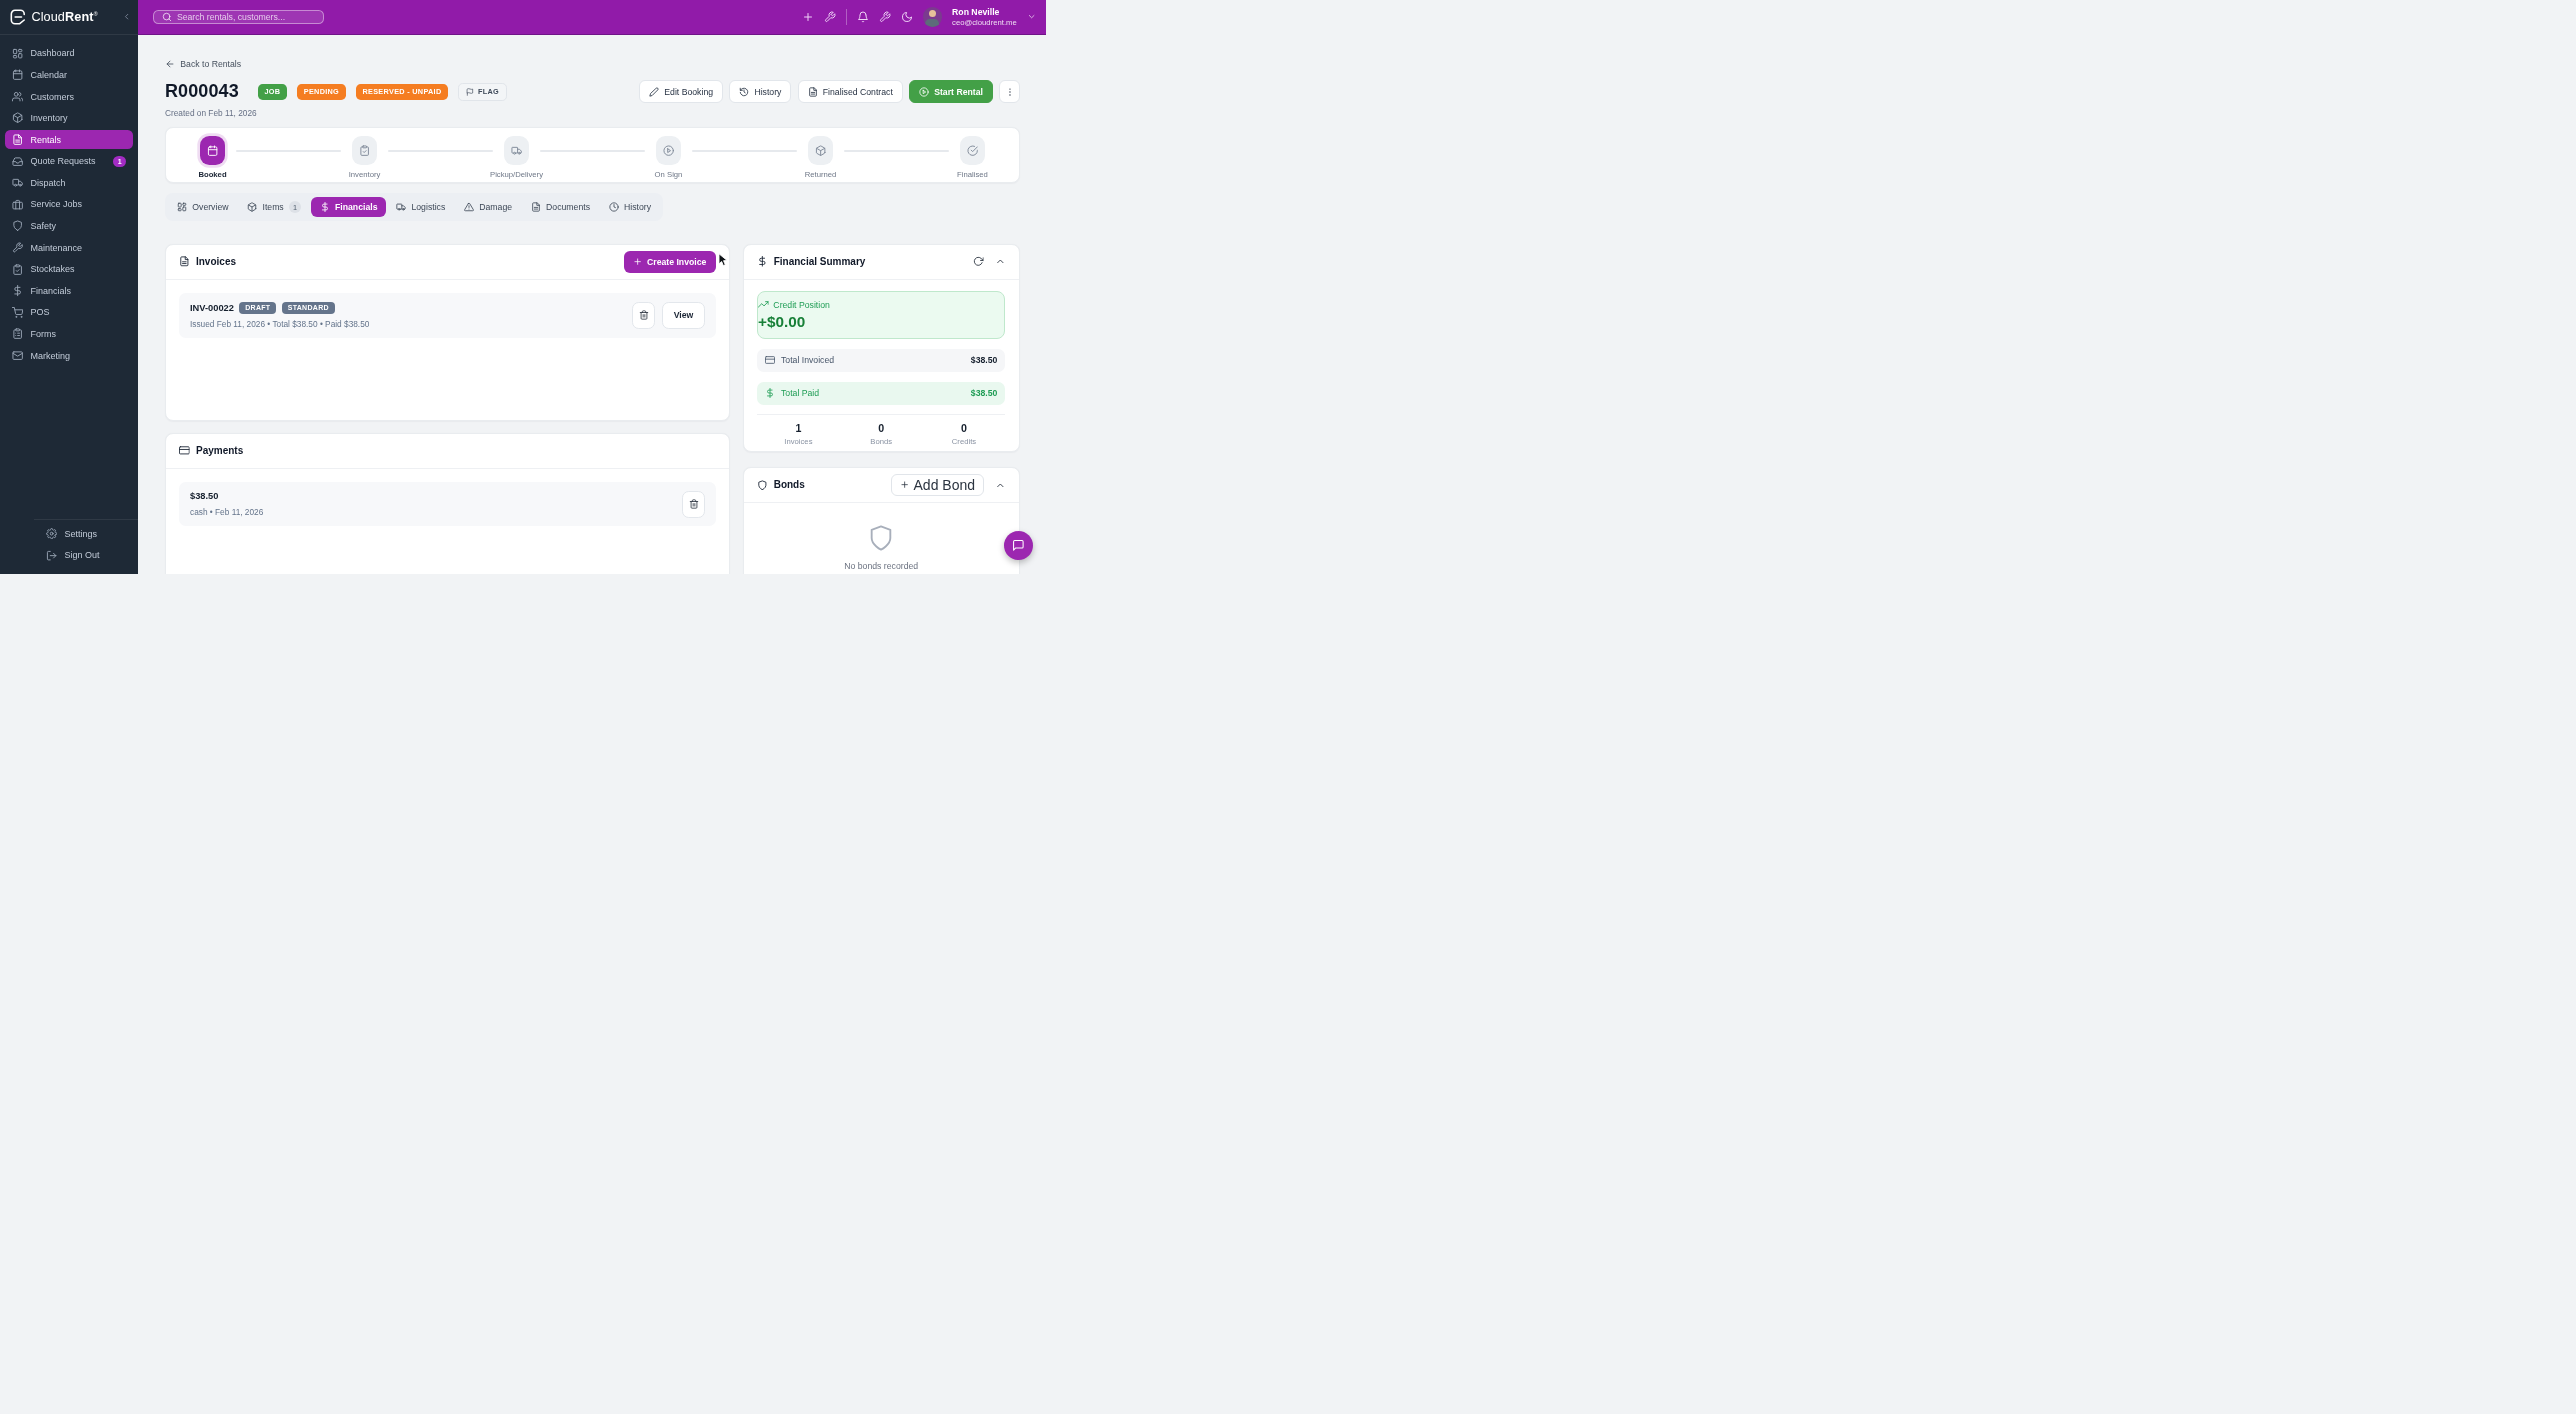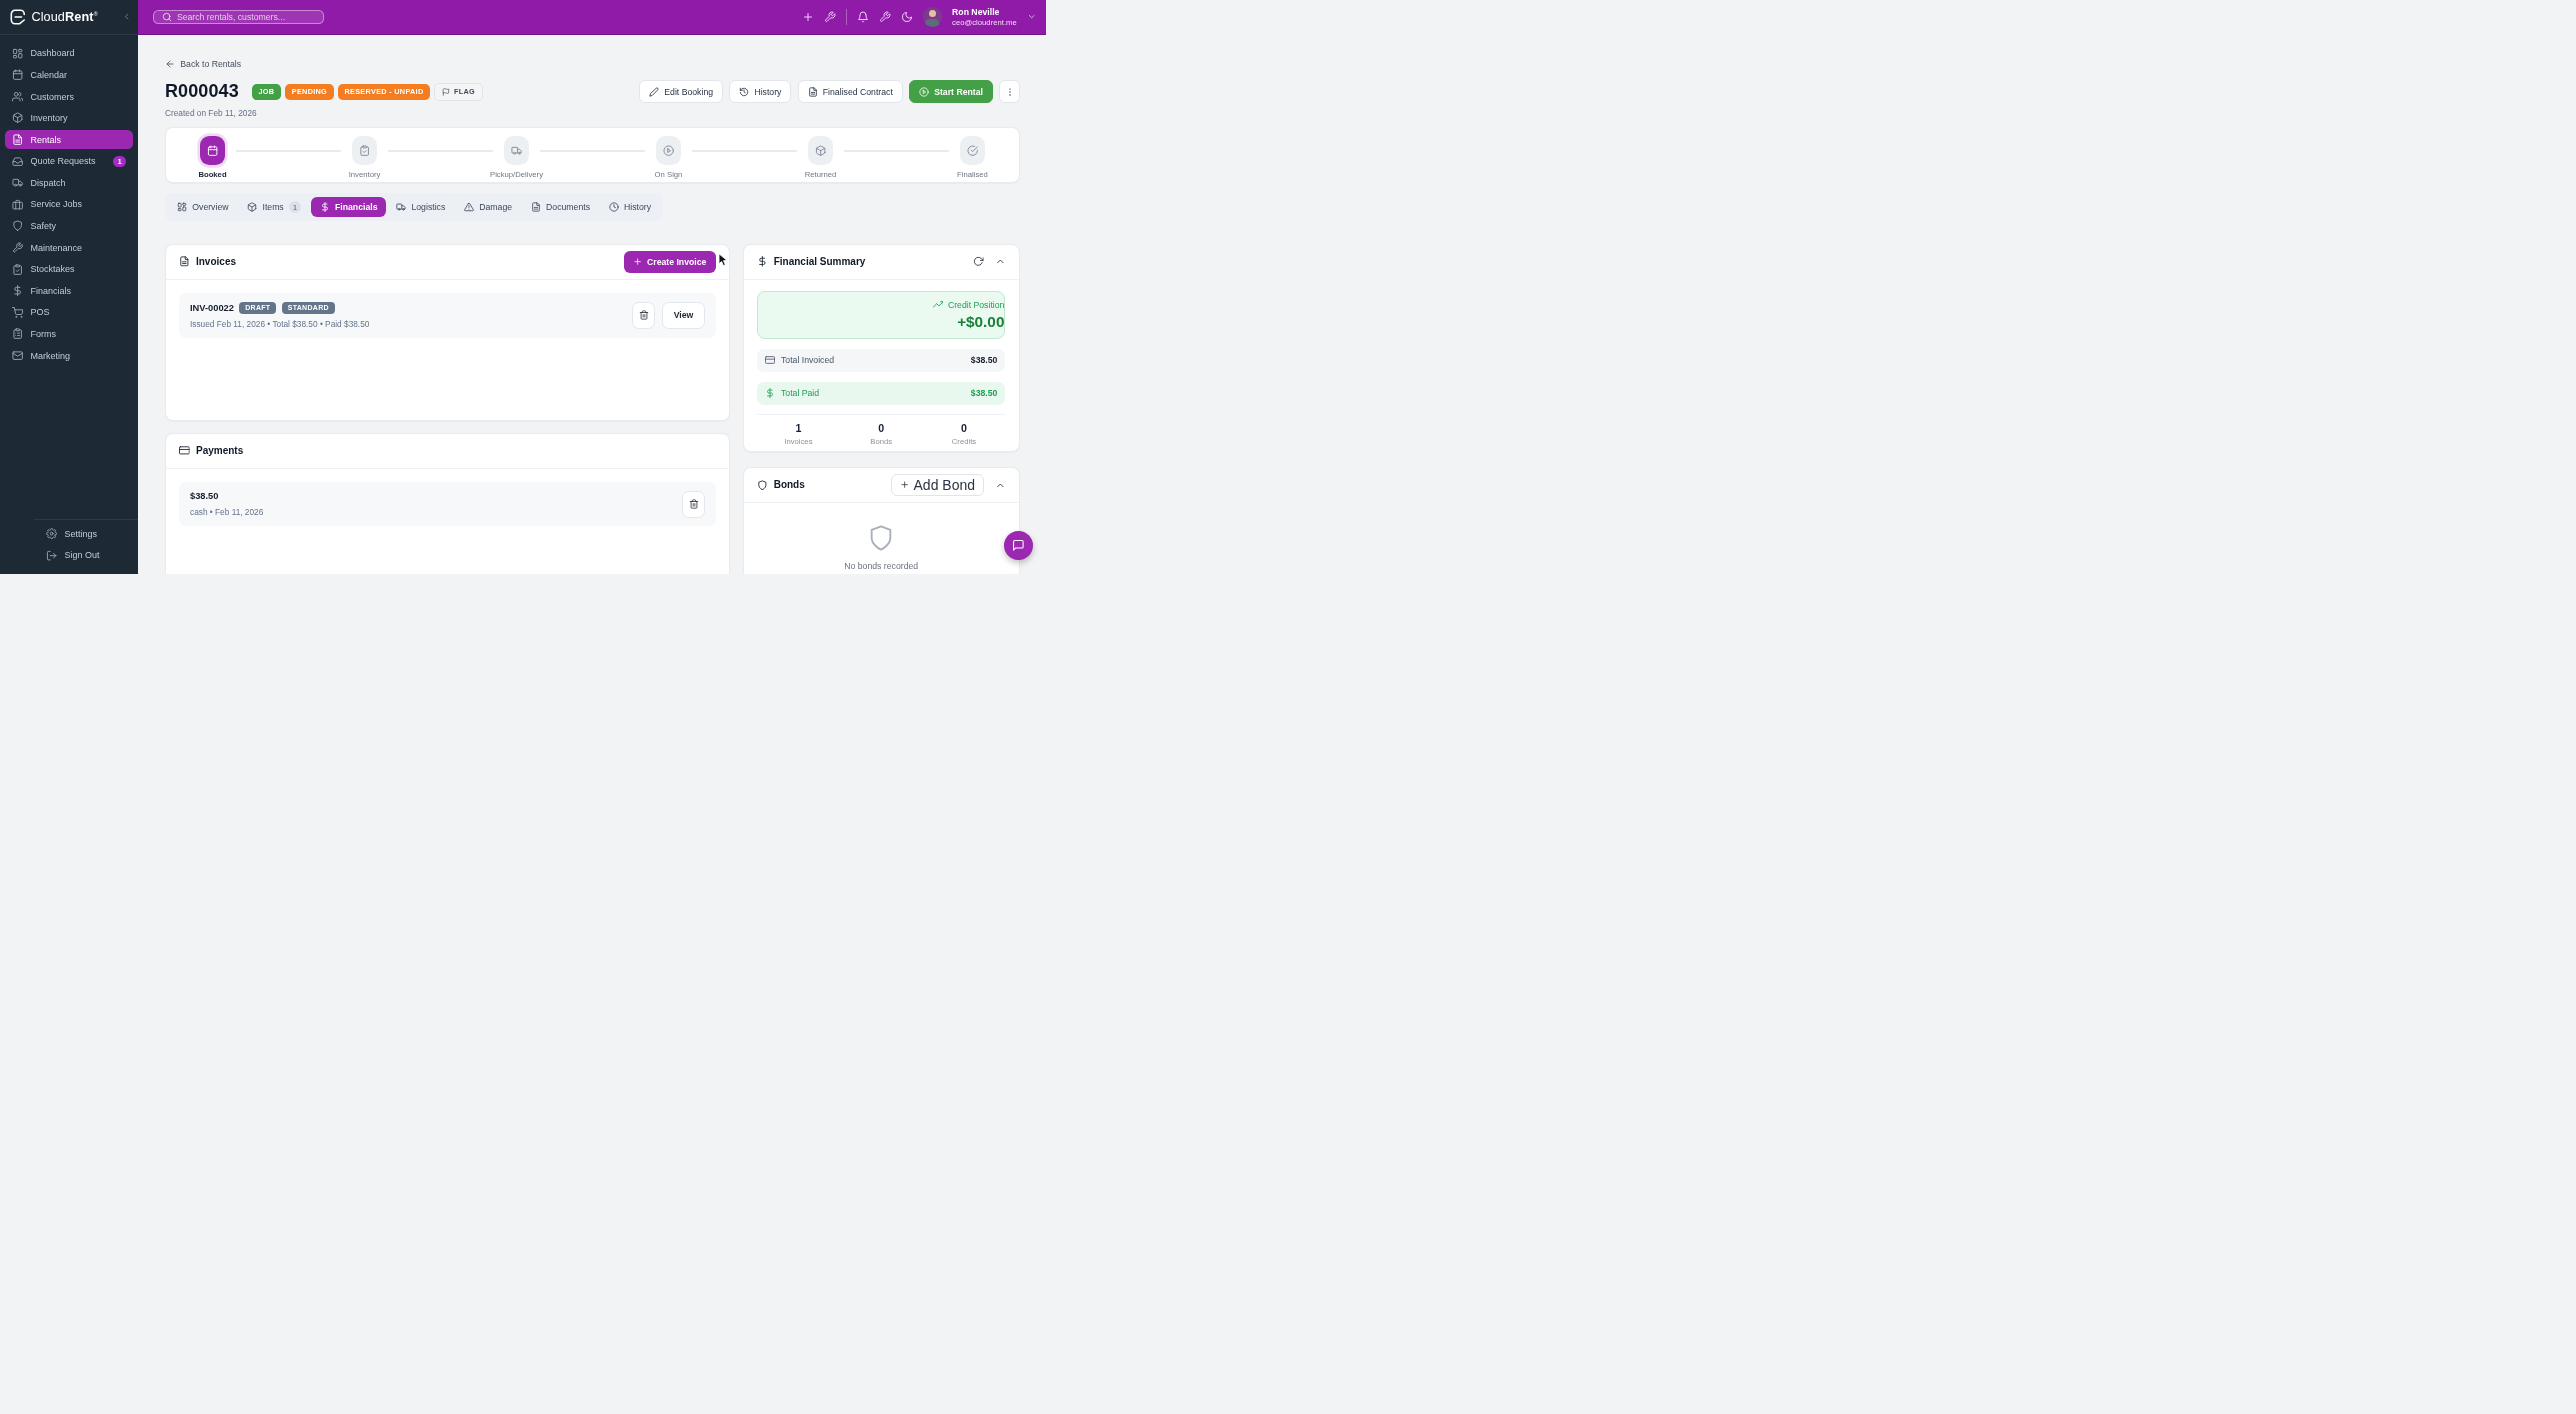--- a/index.html
+++ b/index.html
@@ -51,7 +51,7 @@
 
   .header-row { margin-top:9.3px; display:flex; align-items:center; }
   .page-title { font-size:18px; font-weight:800; color:#101828; letter-spacing:0.1px; }
-  .badges { display:flex; align-items:center; gap:4px; margin-left:13px; }
+  .badges { display:flex; align-items:center; gap:10px; margin-left:19px; }
   .badge { color:#fff; font-size:7.3px; font-weight:700; letter-spacing:0.3px; padding:3.3px 6.7px; border-radius:4.7px; white-space:nowrap; }
   .badge.green { background:#43a047; }
   .badge.orange { background:#f57d21; }

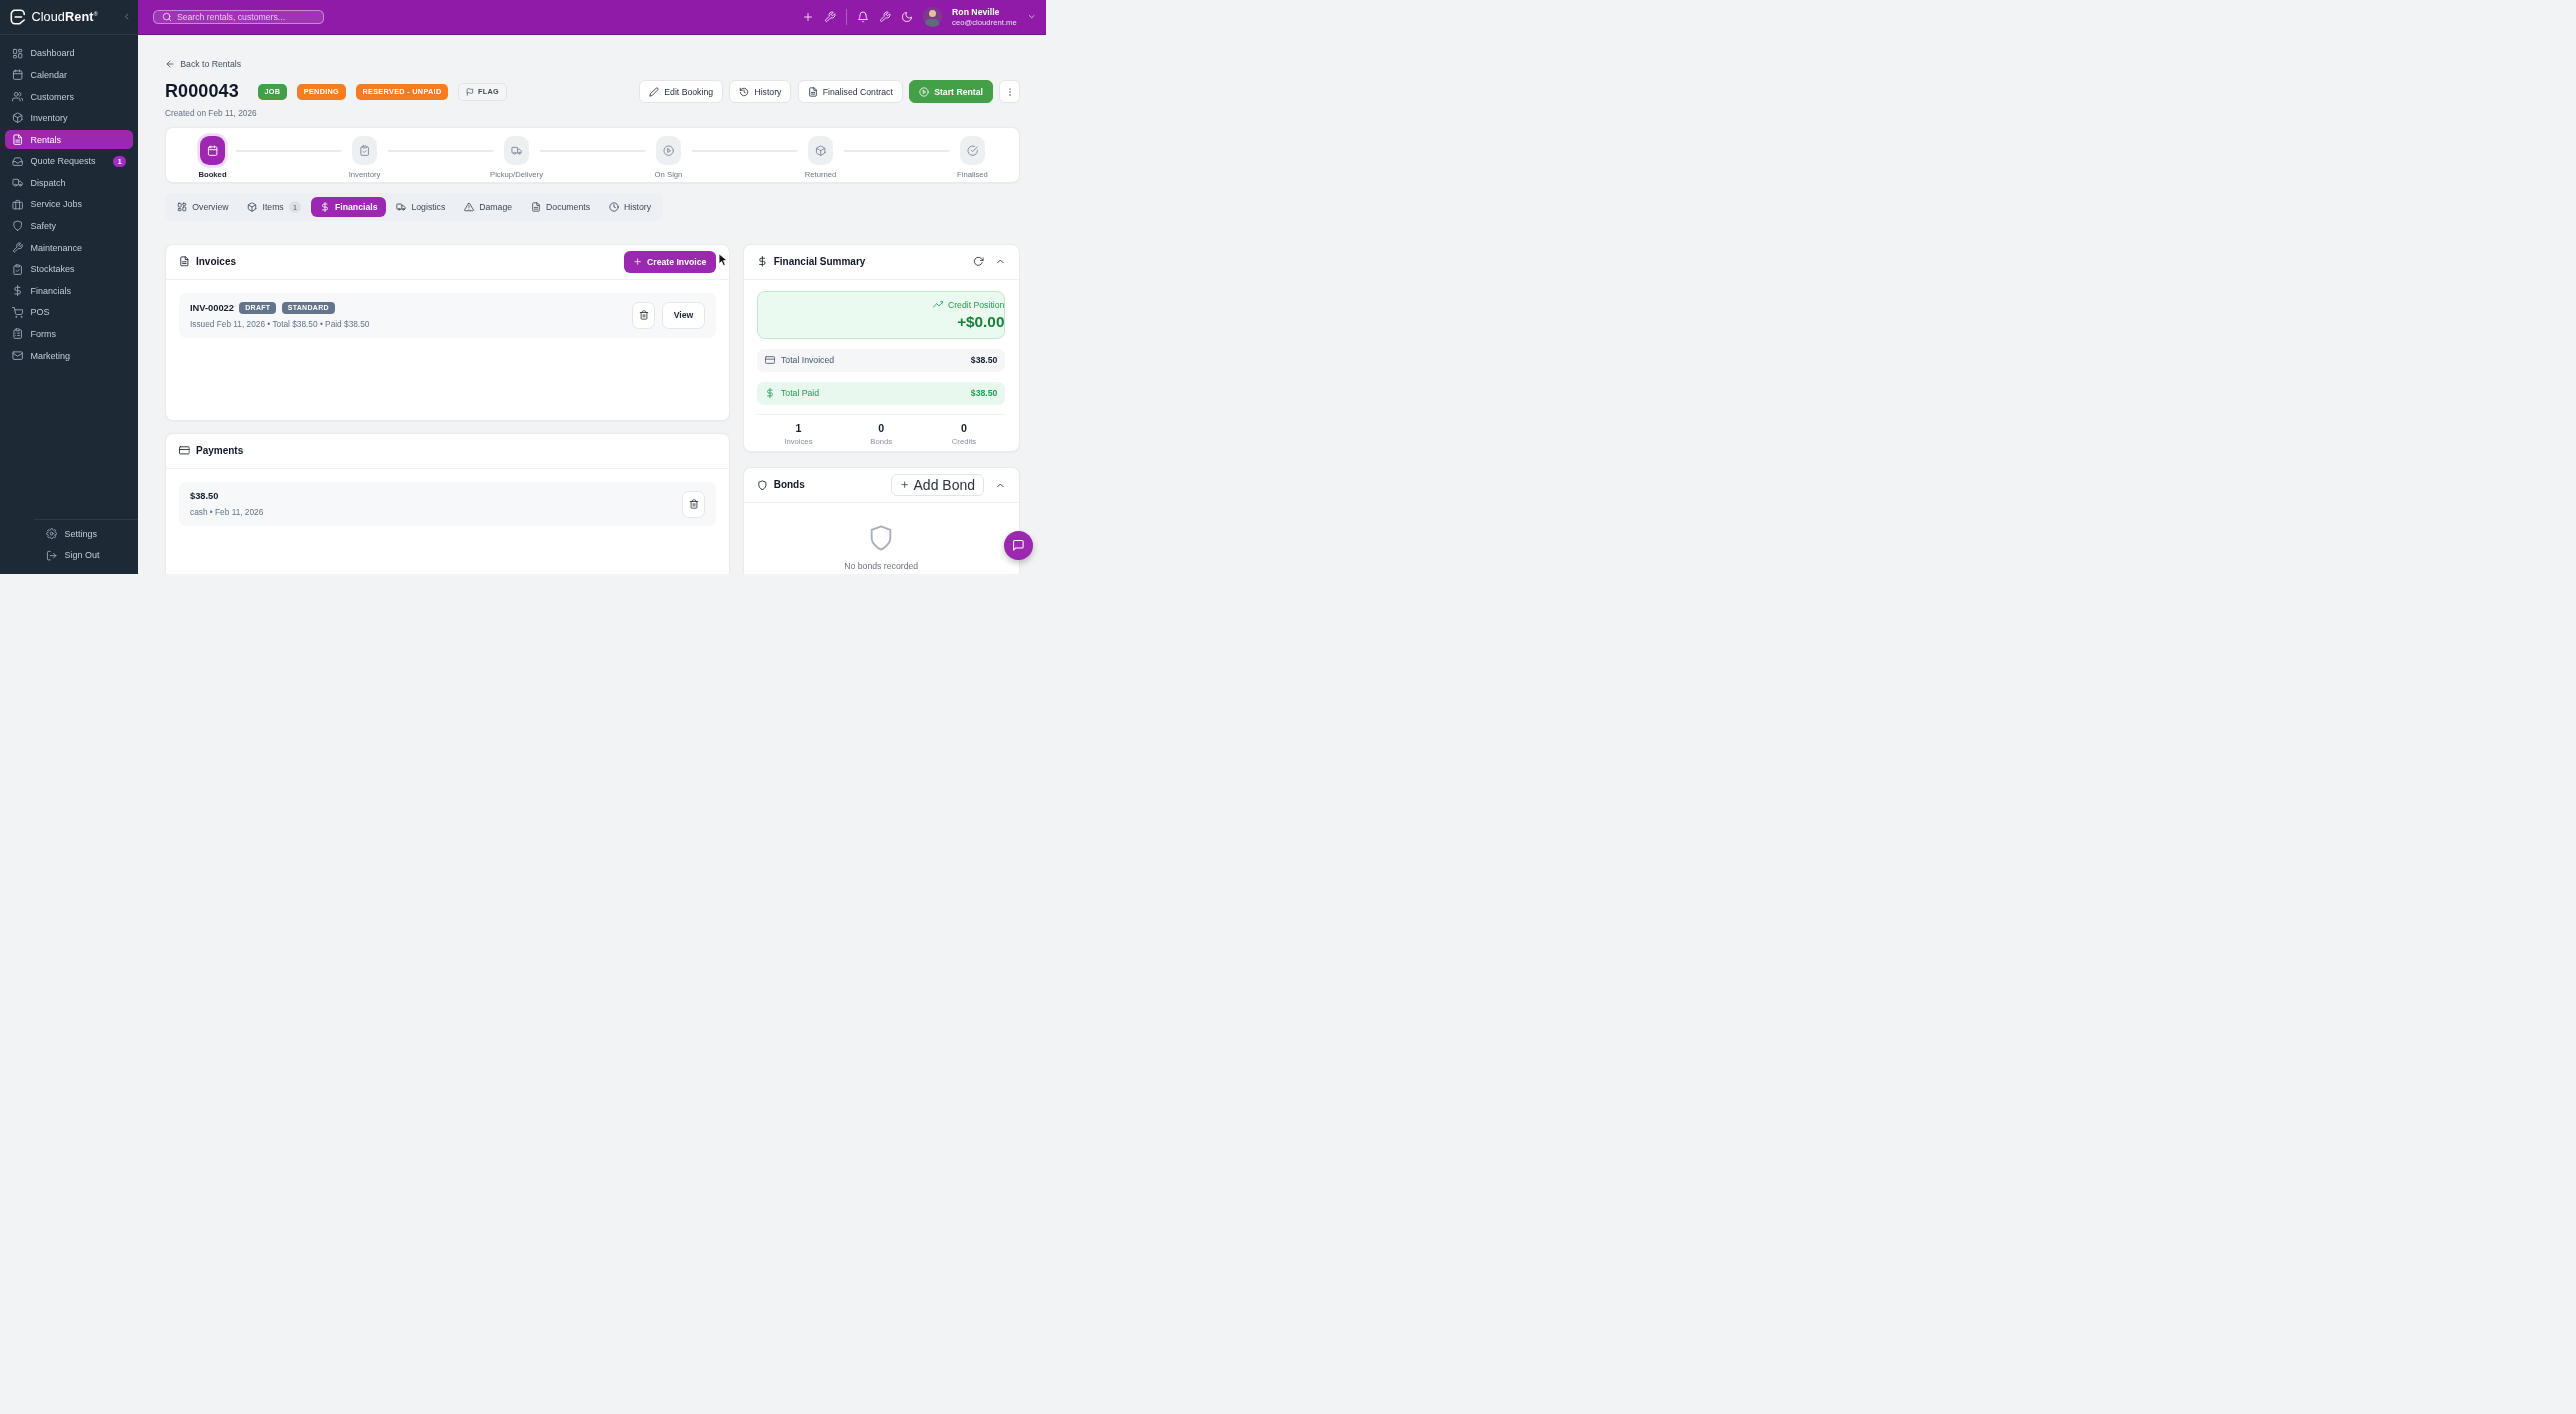--- a/index.html
+++ b/index.html
@@ -120,7 +120,7 @@
   
   .fin-card { height:208px; }
   .fin-body { padding:11.3px 13.3px 0 13.3px; }
-  .credit-box { border:0.7px solid #bfe8cc; background:#ebfaf0; border-radius:8px; height:48px; display:flex; flex-direction:column; align-items:flex-end; justify-content:center; gap:2.7px; }
+  .credit-box { border:0.7px solid #bfe8cc; background:#ebfaf0; border-radius:8px; height:48px; display:flex; flex-direction:column; align-items:flex-start; justify-content:center; gap:2.7px; }
   .credit-label { display:flex; align-items:center; gap:4.7px; color:#1f9d55; font-size:8.7px; }
   .credit-label .ic { width:10.7px; height:10.7px; }
   .credit-value { color:#188038; font-size:15.3px; font-weight:800; }

